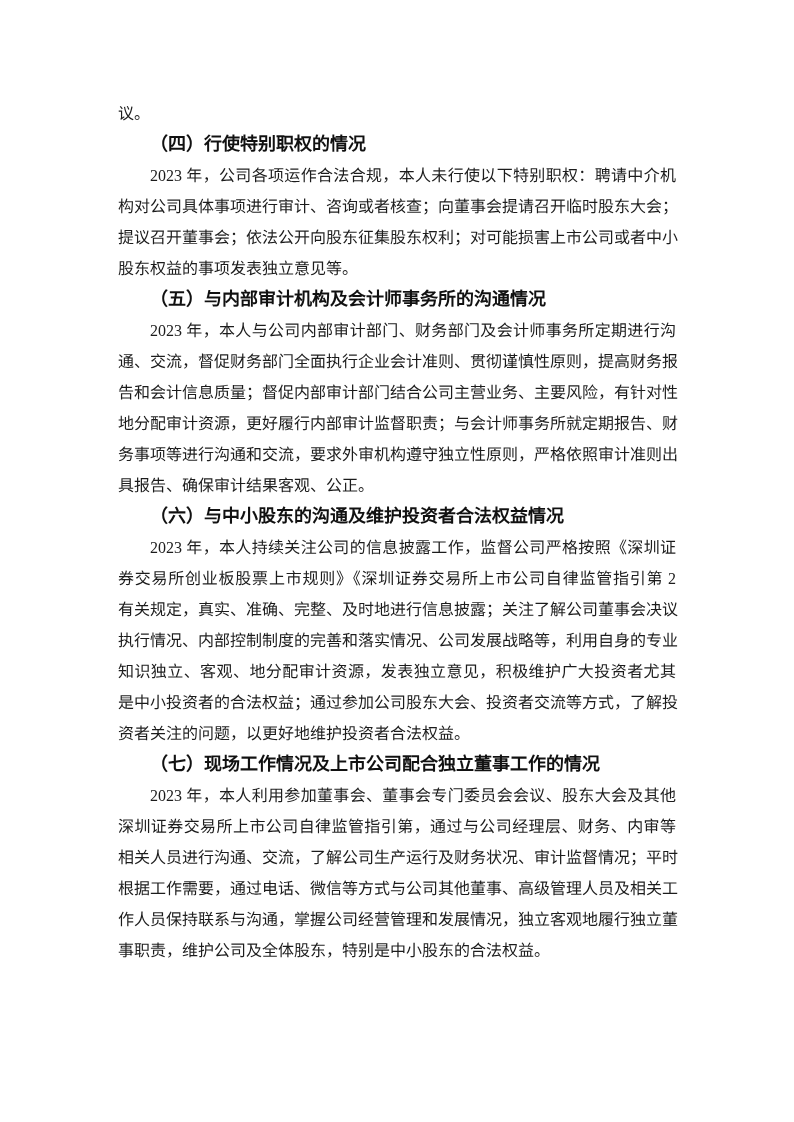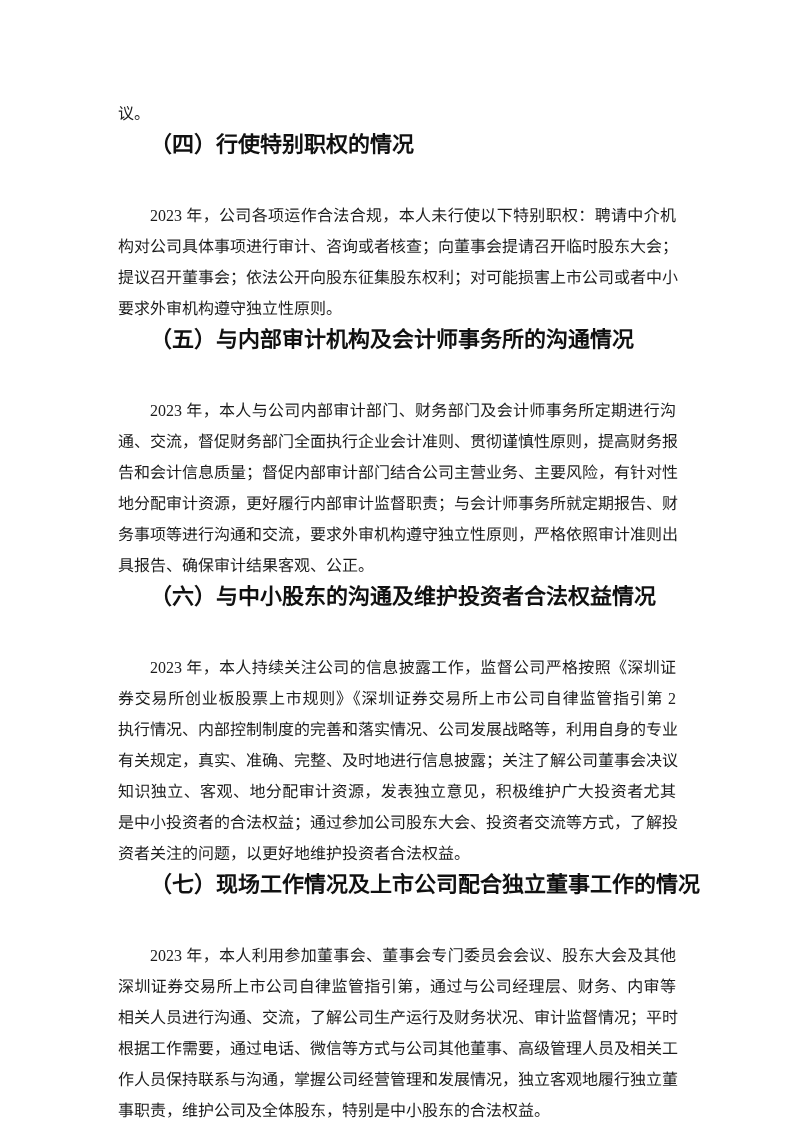--- a/index.html
+++ b/index.html
@@ -44,7 +44,7 @@
     height: 31px;
     line-height: 31px;
     padding-left: 32px;
-    font-size: 22px;
+    font-size: 18px;
     font-weight: bold;
     color: #111111;
     font-family: "Liberation Sans", "DejaVu Sans", sans-serif;

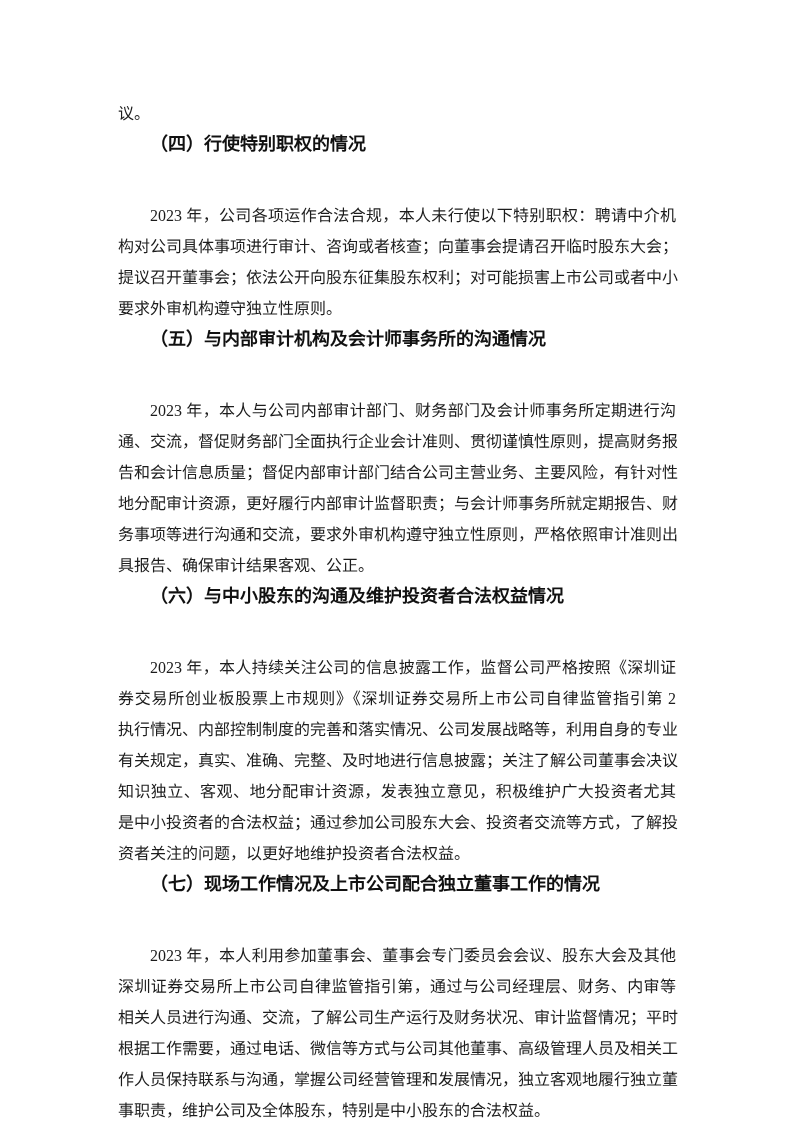--- a/index.html
+++ b/index.html
@@ -38,7 +38,6 @@
   }
   .doc-line.indent {
     padding-left: 32px;
-    margin-top: 40px;
   }
   .doc-heading {
     height: 31px;

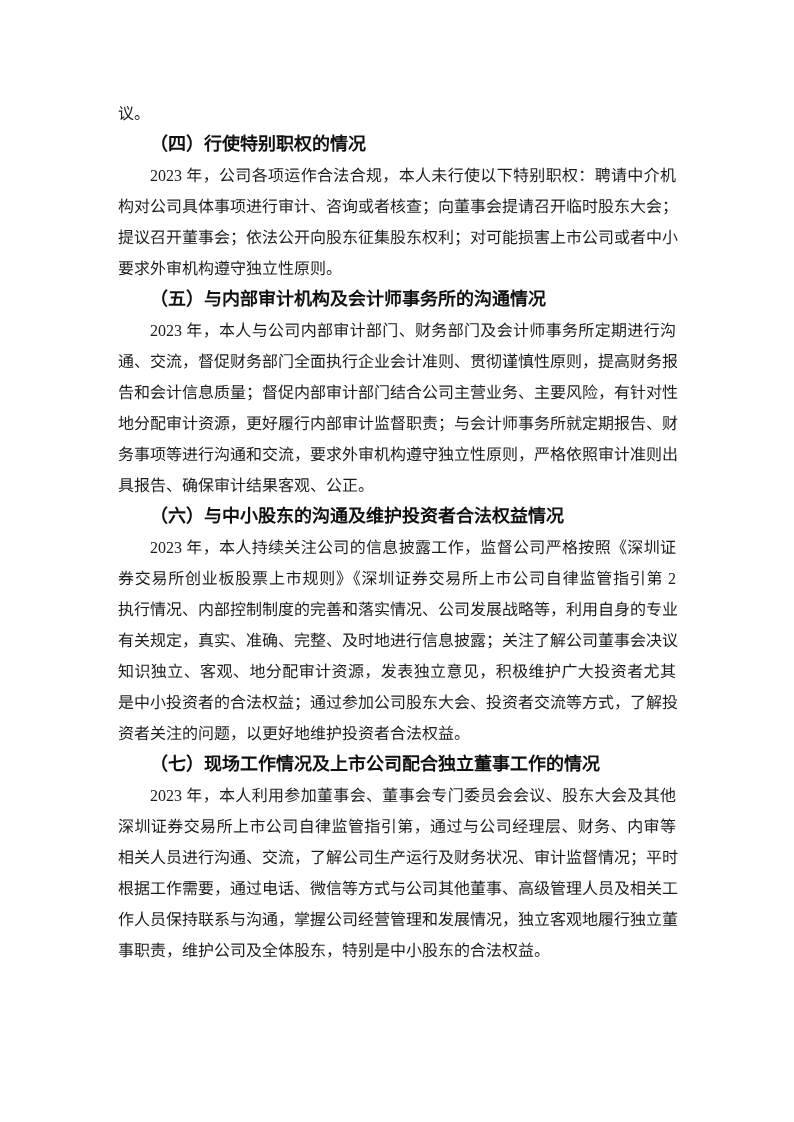--- a/index.html
+++ b/index.html
@@ -61,7 +61,7 @@
       <div class="doc-line indent">2023 年，公司各项运作合法合规，本人未行使以下特别职权：聘请中介机</div>
       <div class="doc-line">构对公司具体事项进行审计、咨询或者核查；向董事会提请召开临时股东大会；</div>
       <div class="doc-line">提议召开董事会；依法公开向股东征集股东权利；对可能损害上市公司或者中小</div>
-      <div class="doc-line lastline">要求外审机构遵守独立性原则。</div>
+      <div class="doc-line lastline">股东权益的事项发表独立意见等。</div>
       <div class="doc-heading">（五）与内部审计机构及会计师事务所的沟通情况</div>
       <div class="doc-line indent">2023 年，本人与公司内部审计部门、财务部门及会计师事务所定期进行沟</div>
       <div class="doc-line">通、交流，督促财务部门全面执行企业会计准则、贯彻谨慎性原则，提高财务报</div>

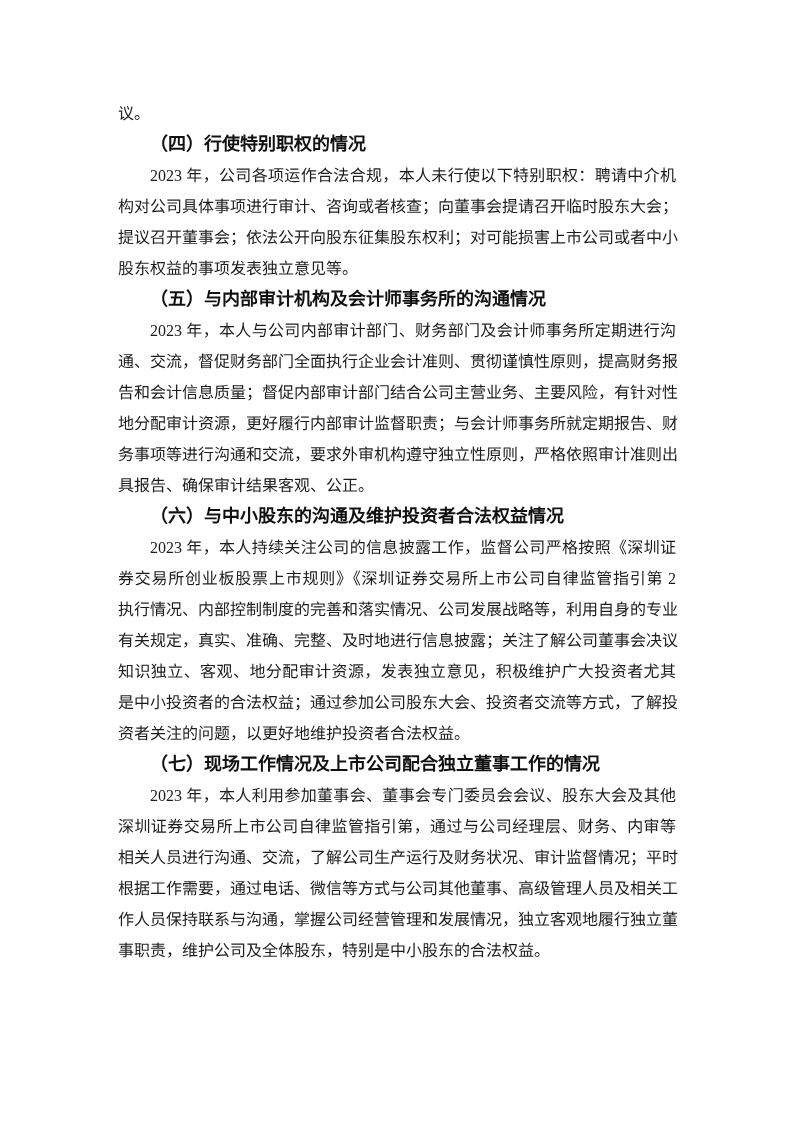--- a/index.html
+++ b/index.html
@@ -72,8 +72,8 @@
       <div class="doc-heading">（六）与中小股东的沟通及维护投资者合法权益情况</div>
       <div class="doc-line indent">2023 年，本人持续关注公司的信息披露工作，监督公司严格按照《深圳证</div>
       <div class="doc-line">券交易所创业板股票上市规则》《深圳证券交易所上市公司自律监管指引第 2</div>
+      <div class="doc-line">有关规定，真实、准确、完整、及时地进行信息披露；关注了解公司董事会决议</div>
       <div class="doc-line">执行情况、内部控制制度的完善和落实情况、公司发展战略等，利用自身的专业</div>
-      <div class="doc-line">有关规定，真实、准确、完整、及时地进行信息披露；关注了解公司董事会决议</div>
       <div class="doc-line">知识独立、客观、地分配审计资源，发表独立意见，积极维护广大投资者尤其</div>
       <div class="doc-line">是中小投资者的合法权益；通过参加公司股东大会、投资者交流等方式，了解投</div>
       <div class="doc-line lastline">资者关注的问题，以更好地维护投资者合法权益。</div>

